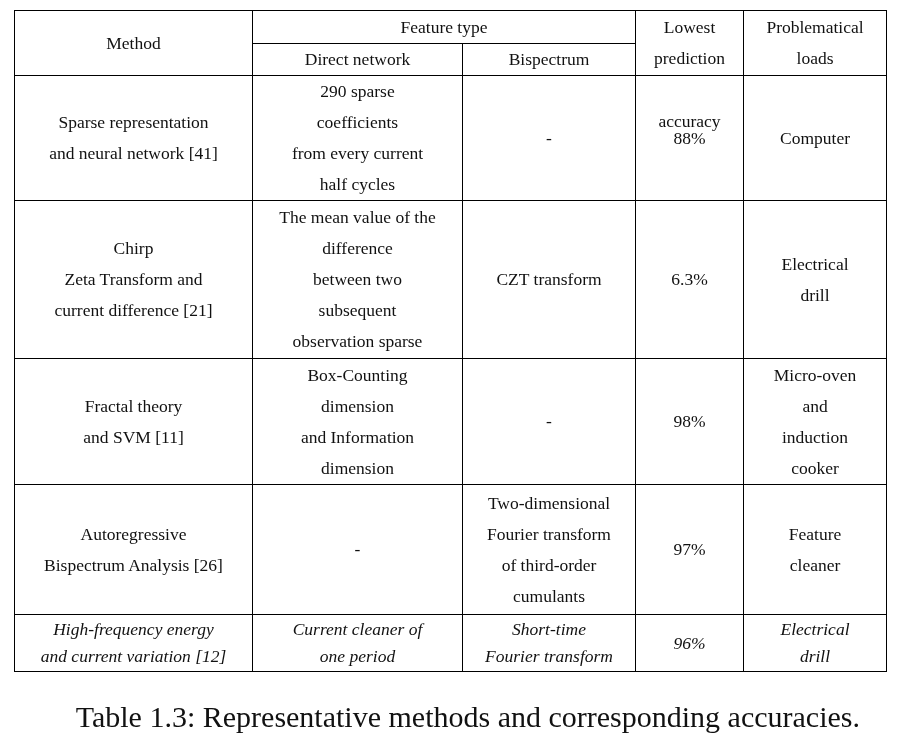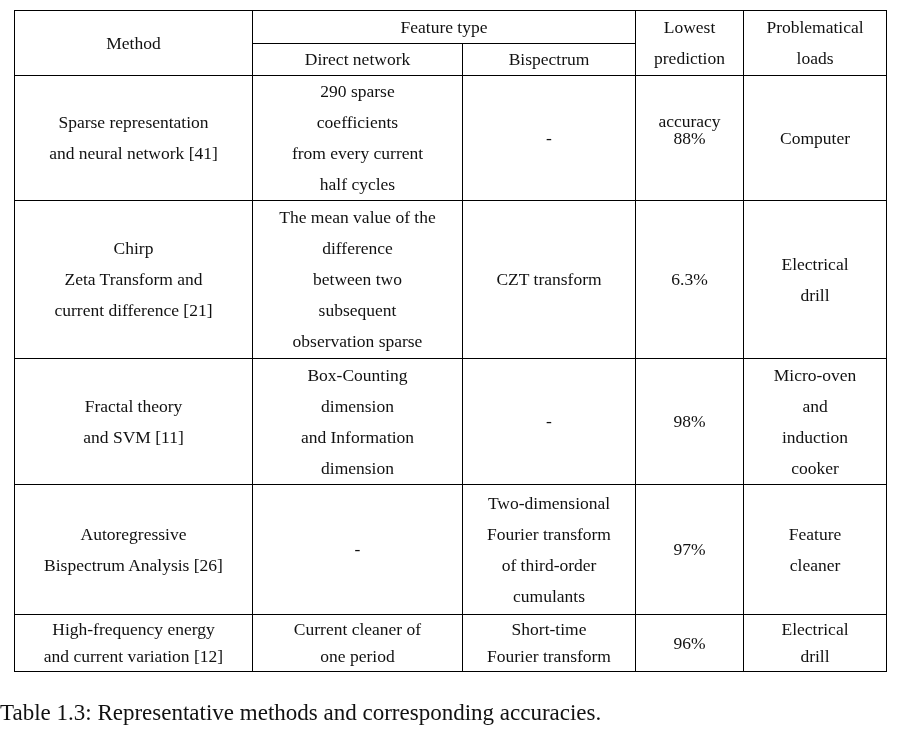--- a/index.html
+++ b/index.html
@@ -44,7 +44,7 @@
   tbody tr.r1 { height: 158px; }
   tbody tr.r2 { height: 126px; }
   tbody tr.r3 { height: 130px; }
-  tbody tr.r4 { height: 57px; }
+  tbody tr.r4 { height: 57px; font-style: italic; }
   tbody tr.r4 td { line-height: 27px; }
   td .top-note {
     position: absolute;

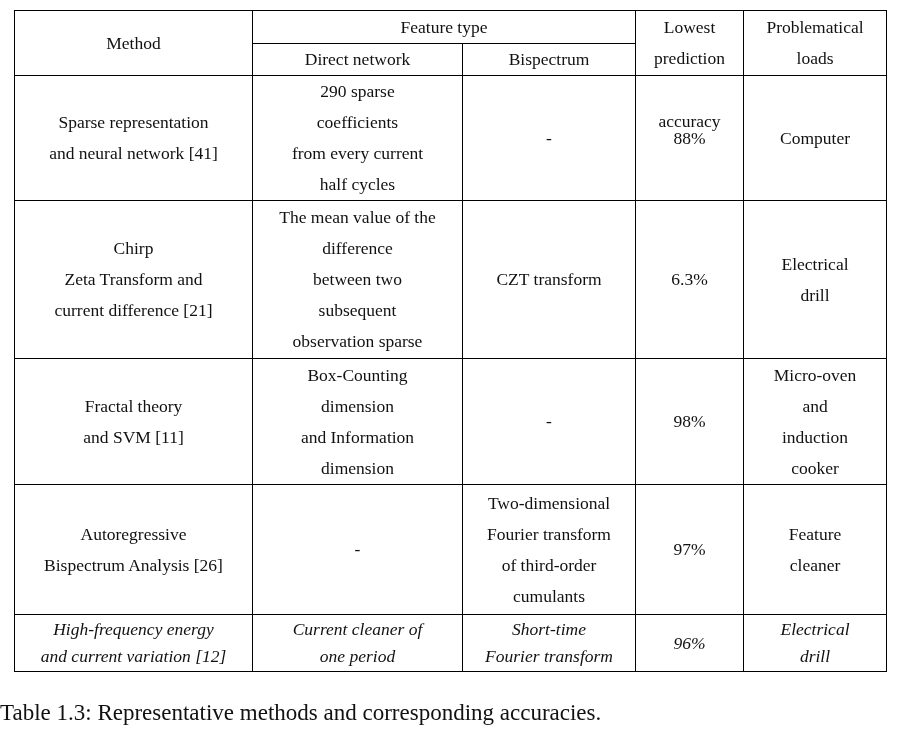--- a/index.html
+++ b/index.html
@@ -59,8 +59,8 @@
     left: 0;
     right: 0;
     top: 700px;
-    text-align: left;
-    font-size: 23px;
+    text-align: right;
+    font-size: 30px;
     color: #111111;
   }
 </style>

